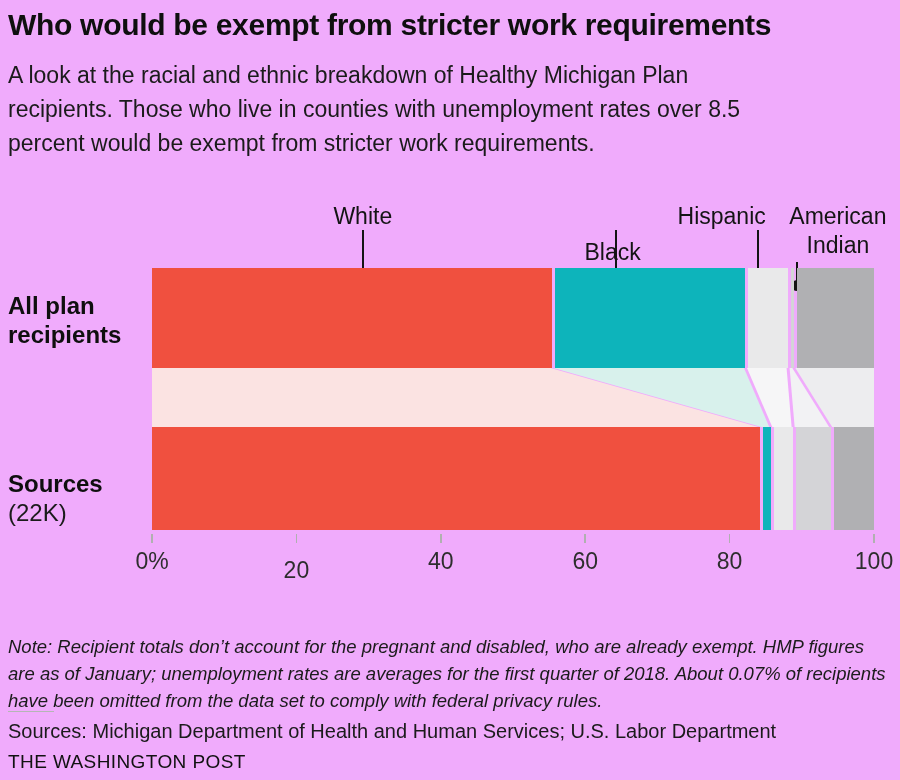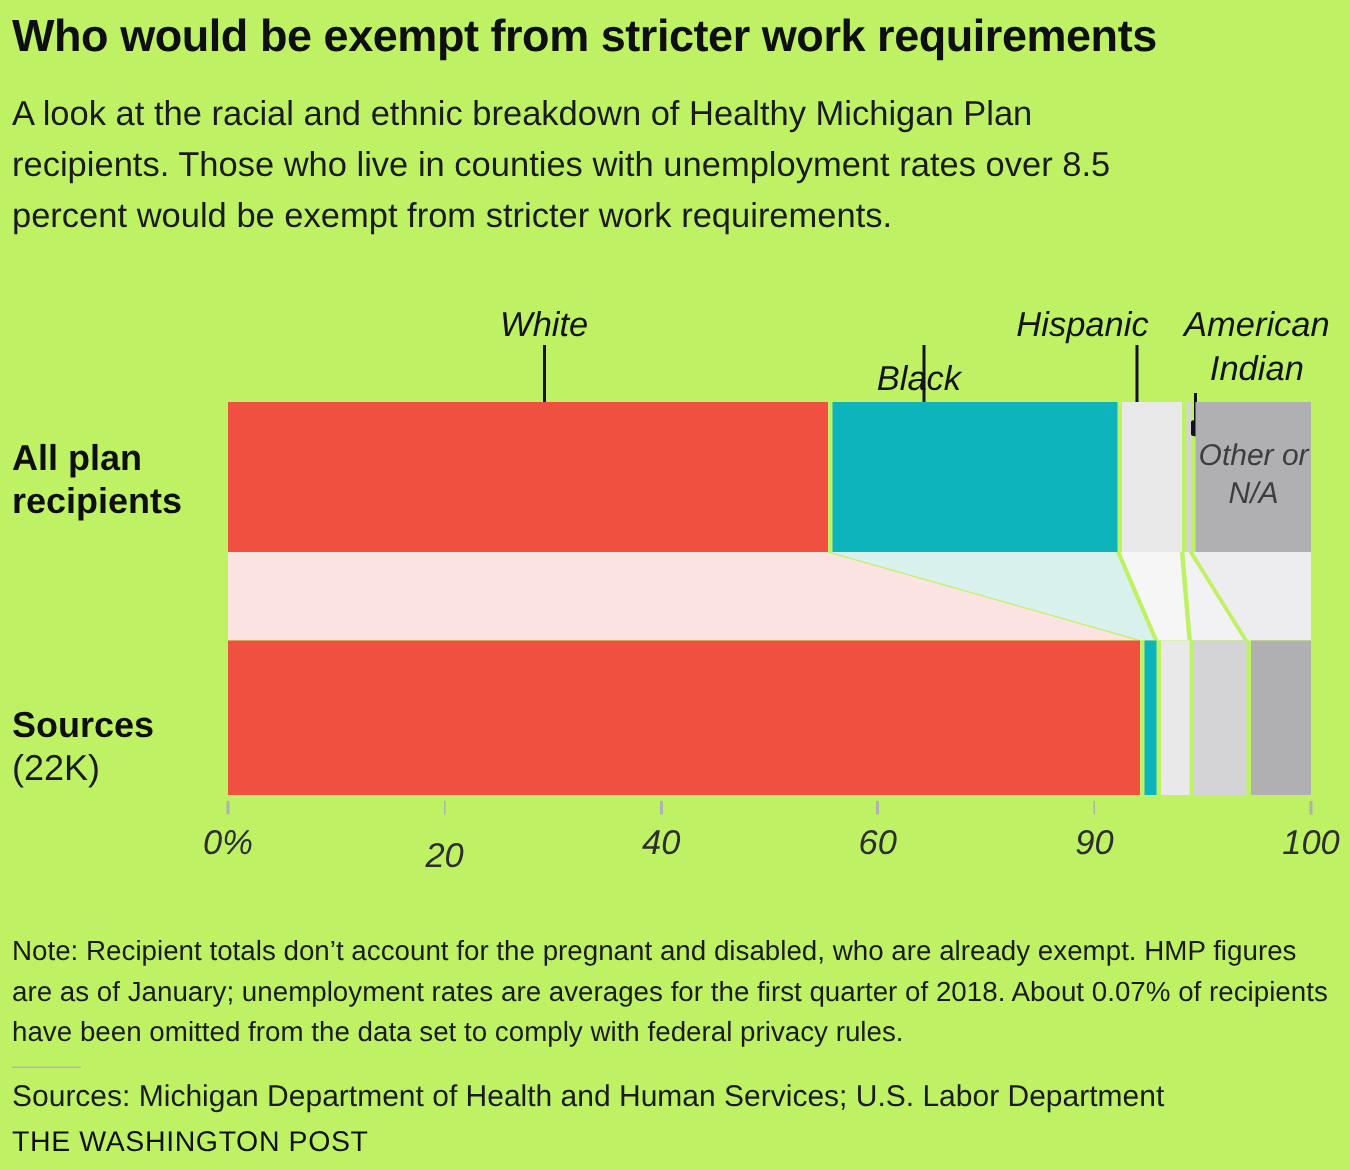--- a/index.html
+++ b/index.html
@@ -5,7 +5,7 @@
   * { margin:0; padding:0; box-sizing:border-box; }
   html,body { background:#ffffff; }
   .page {
-    position:relative; width:900px; height:780px; background:#bef264;
+    position:relative; width:900px; height:780px; background:#f0abfc;
     font-family:"Liberation Sans", sans-serif; color:#111; overflow:hidden;
   }
   .title {

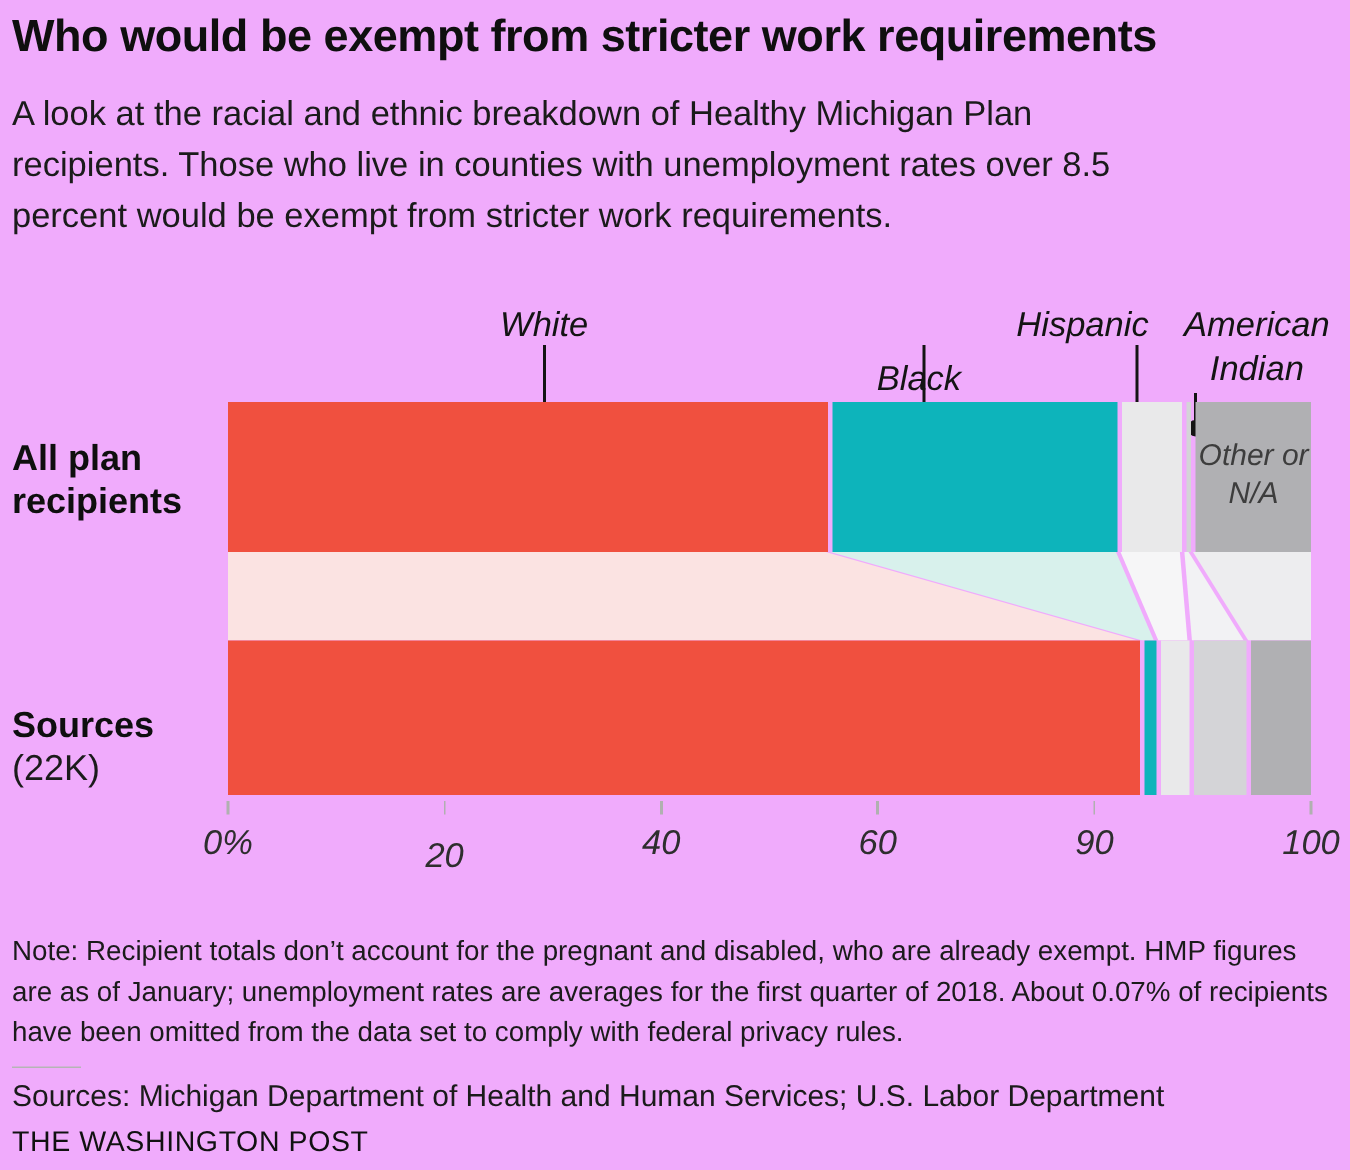--- a/index.html
+++ b/index.html
@@ -17,7 +17,7 @@
     font-size:23px; line-height:34px; color:#1b1b1b;
   }
   .chart-area { position:absolute; top:196px; left:0; width:900px; height:382px; }
-  .plot { position:absolute; left:152px; top:0; width:722px; height:382px;font-style:italic; }
+  .plot { position:absolute; left:152px; top:0; width:722px; height:382px; }
 
   .row-label { position:absolute; left:8px; width:142px;margin-top:21px; }
   .row-label .name { font-size:24px; font-weight:bold; line-height:29px; color:#0f0f0f; }

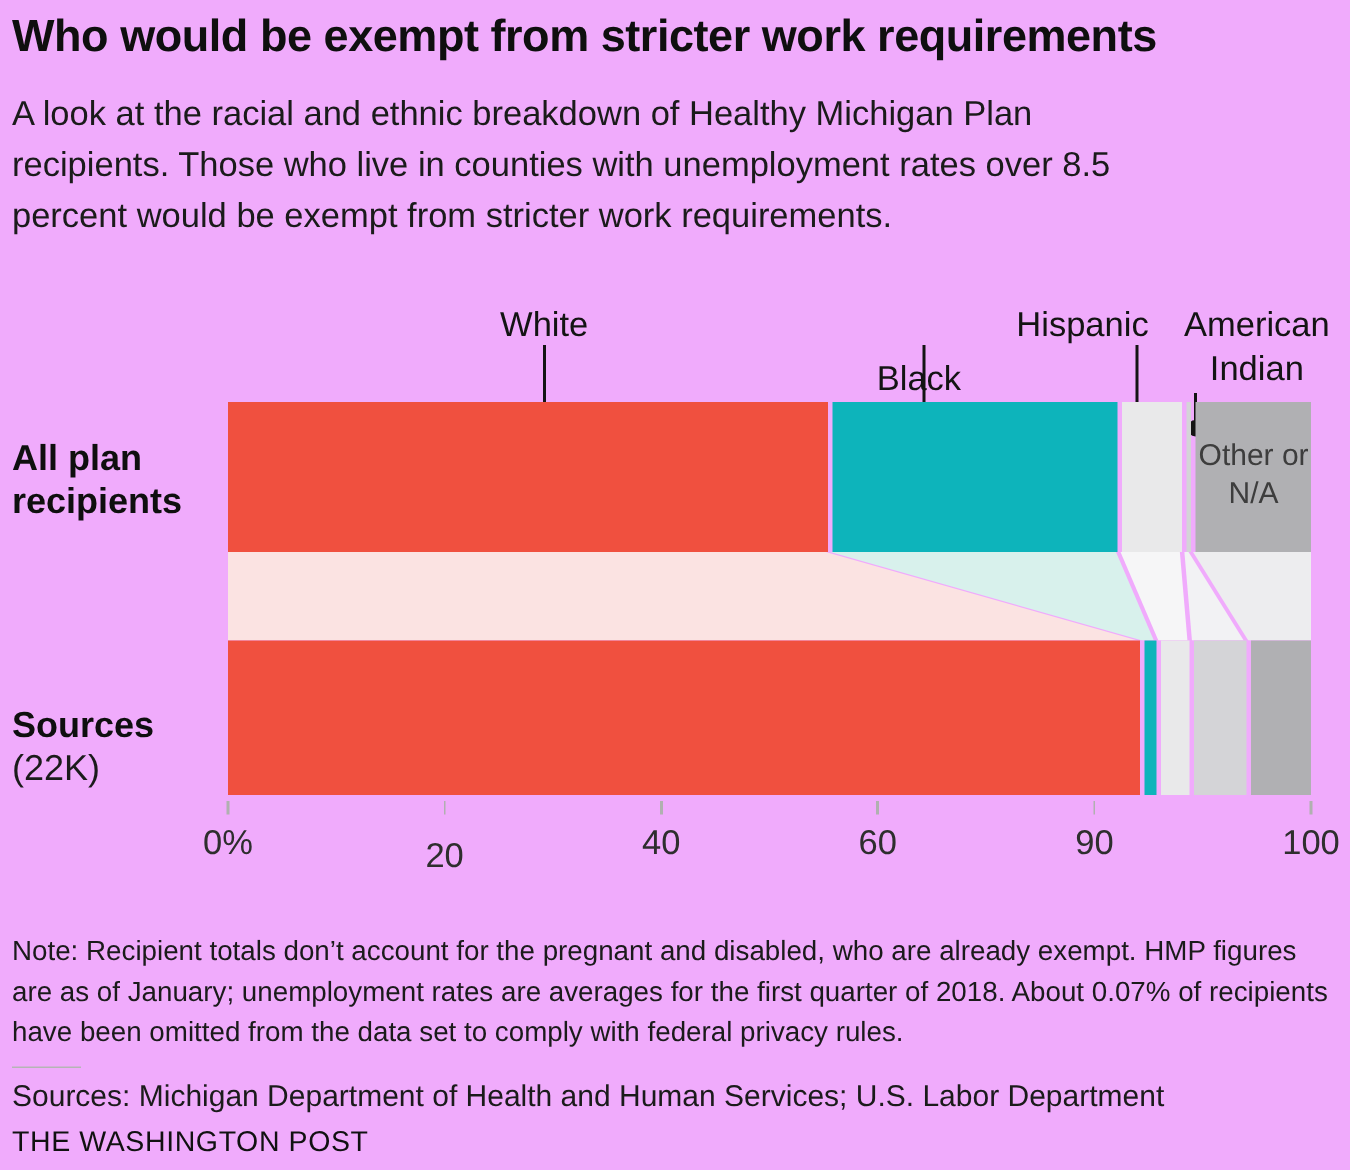--- a/index.html
+++ b/index.html
@@ -111,7 +111,6 @@
           <div class="seg" style="left: calc(88.8% + 3px); width: calc(5.2% - 3px); background: rgb(212, 212, 215);"></div>
           <div class="seg" style="left: calc(94% + 3px); width: calc(6% - 3px); background: rgb(176, 176, 179);"></div>
         </div>
-      <div class="inbar-label" id="inbar-label" style="left: 94.7%; top: 96px; width: 110px;">Other or N/A</div>
       <div id="axis">
           <div class="tick" style="left: calc(0% - 0.75px); top: 338px;"></div>
           <div class="tick-label" style="left: 0%; top: 352px;">0%</div>

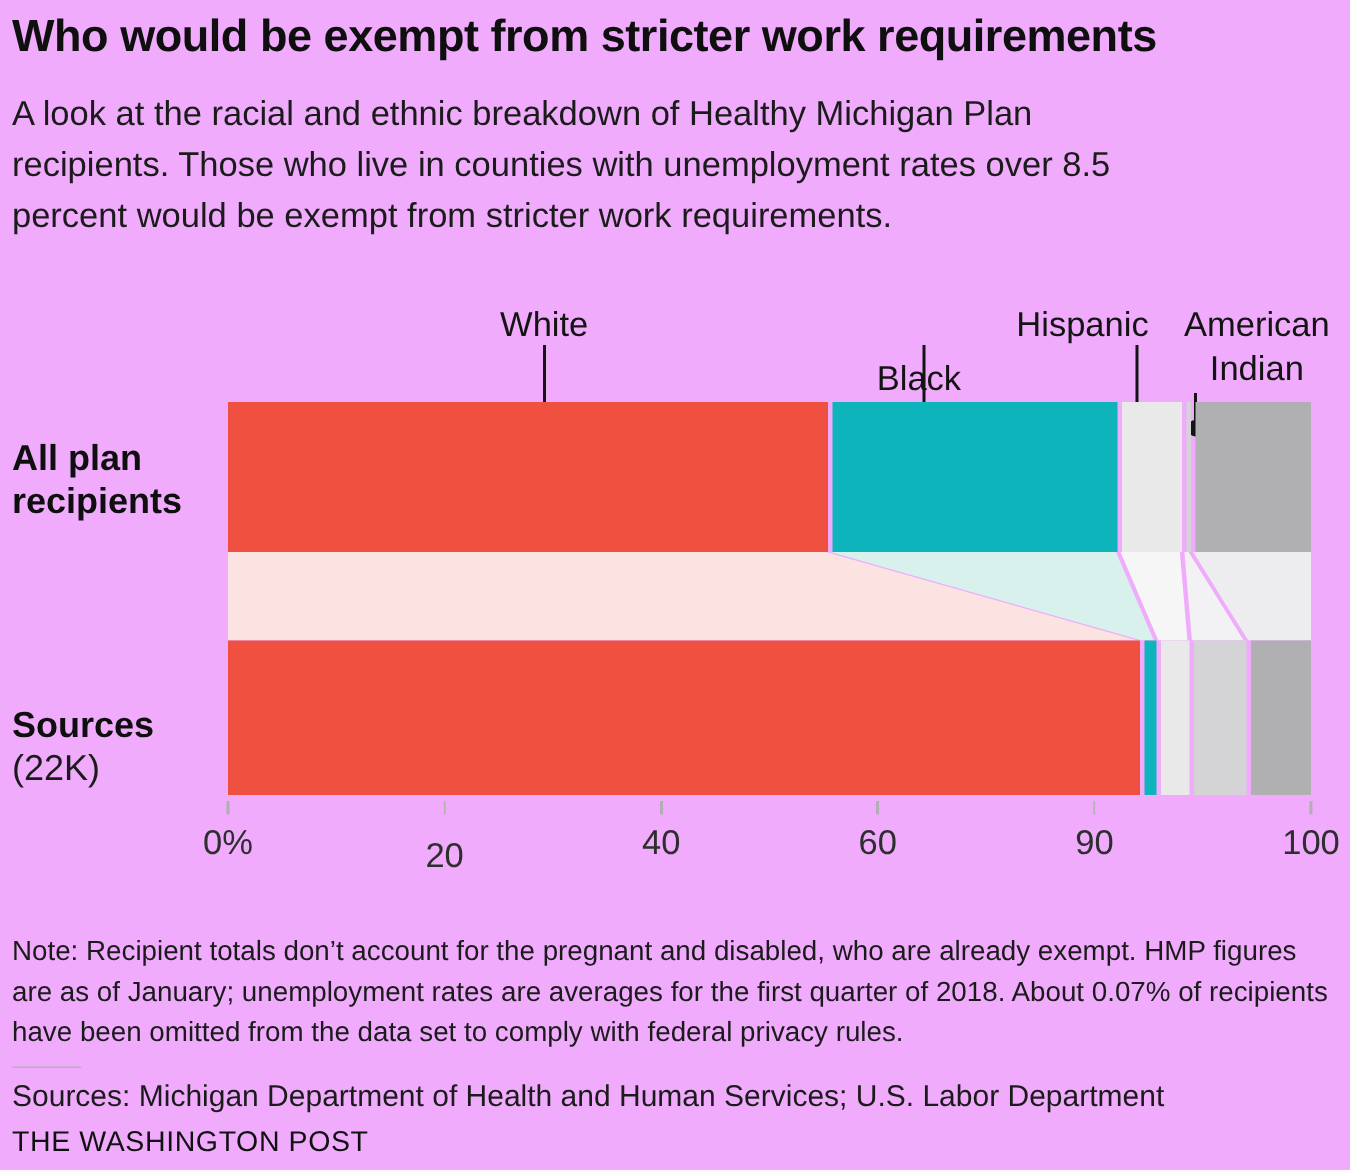--- a/index.html
+++ b/index.html
@@ -121,7 +121,7 @@
           <div class="tick" style="left: calc(60% - 0.75px); top: 338px;"></div>
           <div class="tick-label" style="left: 60%; top: 352px;">60</div>
           <div class="tick" style="left: calc(80% - 0.75px); top: 338px;"></div>
-          <div class="tick-label" style="left: 80%; top: 352px;">90</div>
+          <div class="tick-label" style="left: 80%; top: 352px;">80</div>
           <div class="tick" style="left: calc(100% - 0.75px); top: 338px;"></div>
           <div class="tick-label" style="left: 100%; top: 352px;">100</div>
         </div>

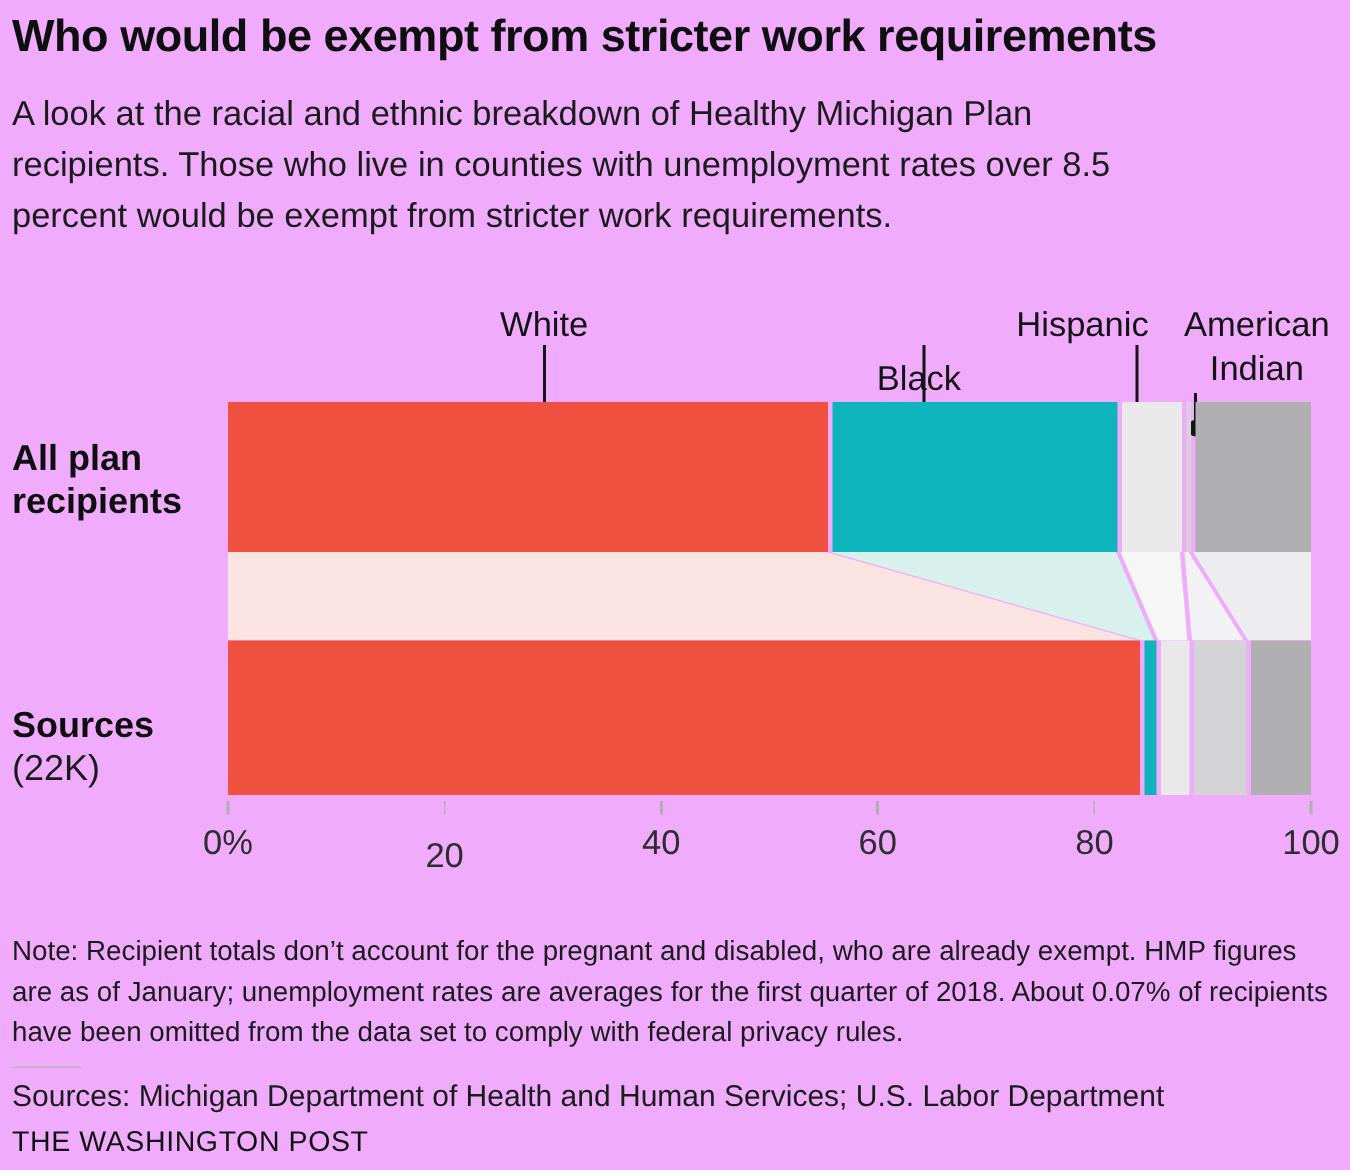--- a/index.html
+++ b/index.html
@@ -49,8 +49,8 @@
     font-size:23px; color:#2e2e2e; white-space:nowrap;
   }
   .note {
-    position:absolute; top:620px; left:8px; width:884px;
-    font-size:18.5px; line-height:27px; color:#1b1b1b;
+    position:absolute; top:633px; left:8px; width:884px;
+    font-size:18.5px; line-height:27px; color:#1b1b1b;font-style:italic;
   }
   .divider { position:absolute; top:711px; left:8px; width:46px; height:1px; background:#b5b5b5; }
   .sources { position:absolute; top:720px; left:8px; font-size:20px; color:#1b1b1b; }

